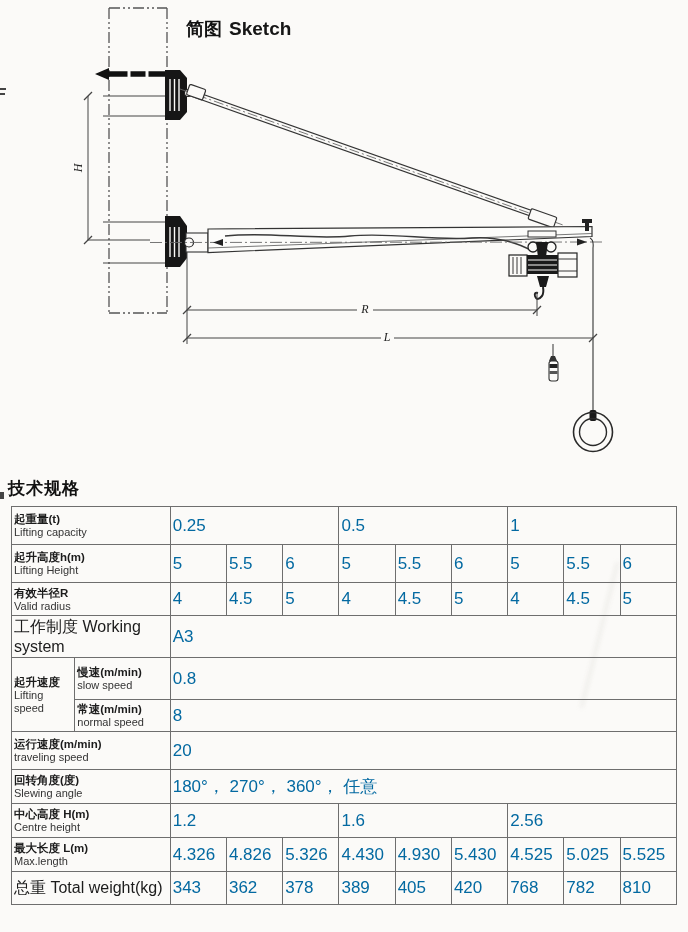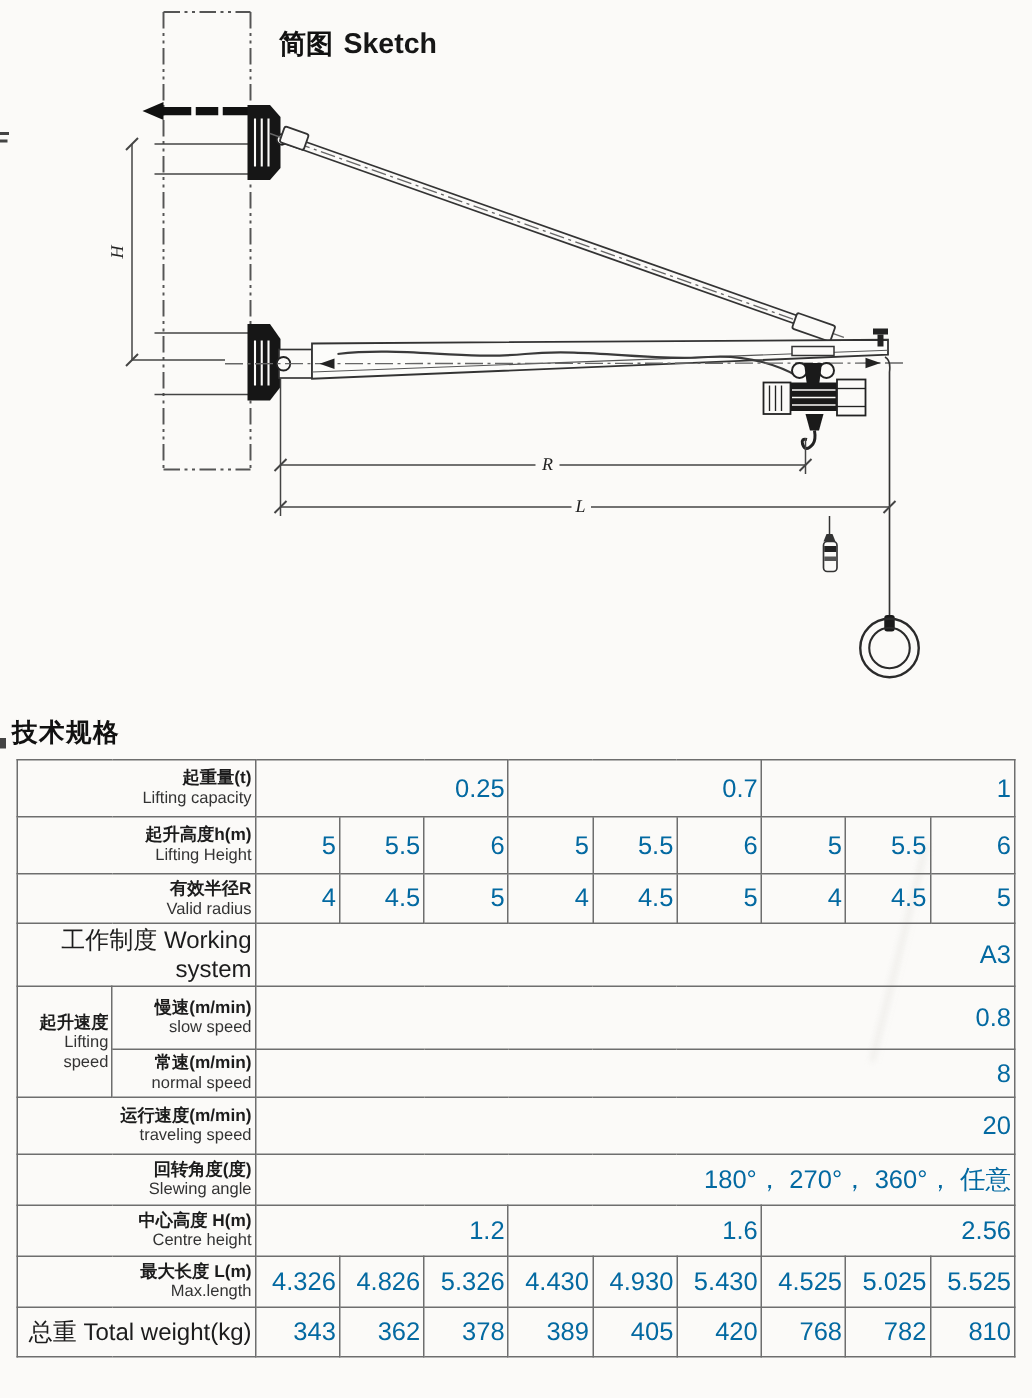--- a/index.html
+++ b/index.html
@@ -18,7 +18,7 @@
   #spec-table{position:absolute;top:506px;left:11px;width:666px;
     border-collapse:collapse;table-layout:fixed;}
   #spec-table th,#spec-table td{
-    border:1px solid #6e6e6e;text-align:right;vertical-align:middle;
+    border:1px solid #6e6e6e;text-align:left;vertical-align:middle;
     padding:1px 2px;font-weight:normal;overflow:hidden;}
   #spec-table{border:1.5px solid #555;}
   .lzh{display:block;font-size:11.5px;font-weight:bold;color:#1c1c1c;line-height:14px;}

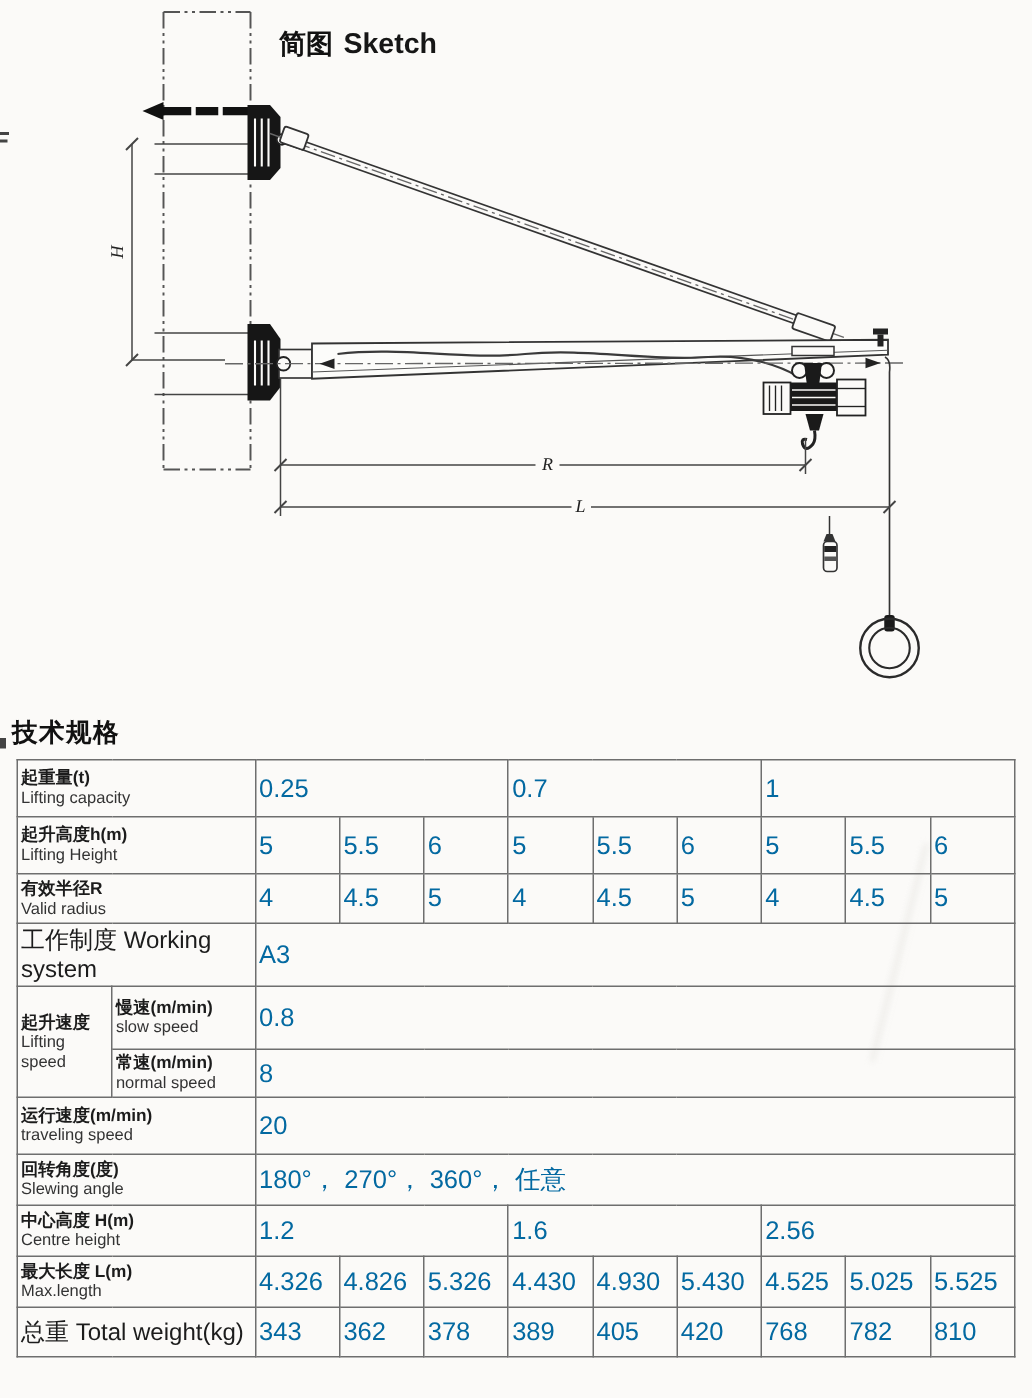--- a/index.html
+++ b/index.html
@@ -192,7 +192,7 @@
       <span class="len">Lifting  capacity</span>
     </th>
     <td colspan="3" class="val">0.25</td>
-    <td colspan="3" class="val">0.7</td>
+    <td colspan="3" class="val">0.5</td>
     <td colspan="3" class="val">1</td>
   </tr>
   <tr style="height:38px">

